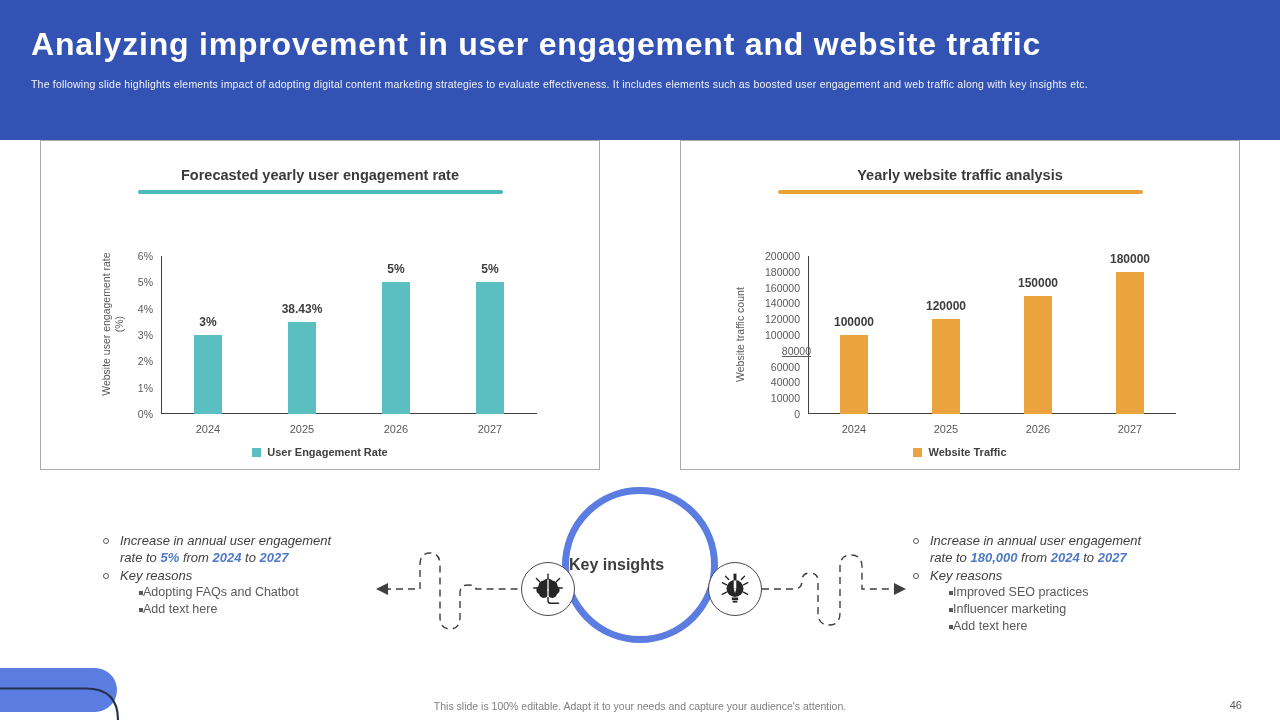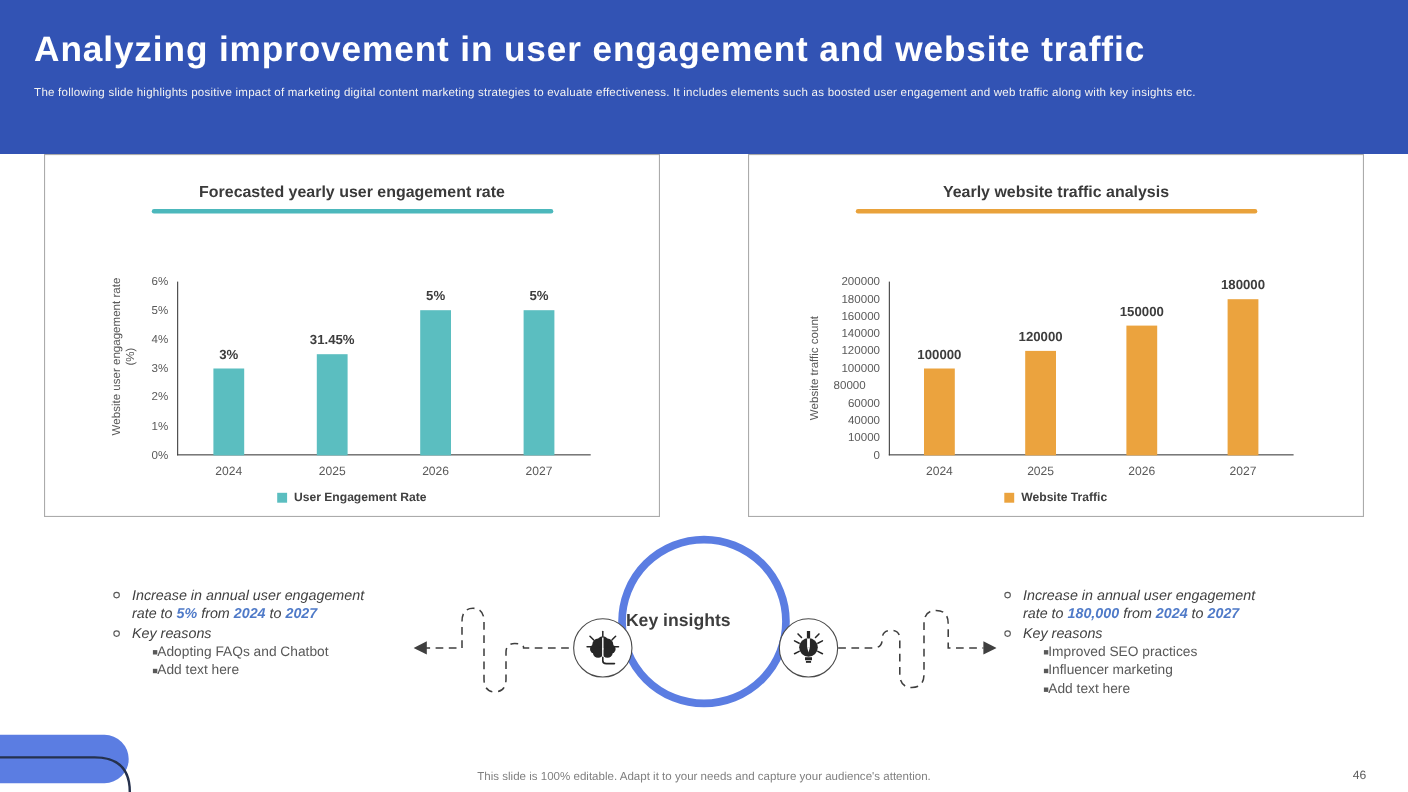--- a/index.html
+++ b/index.html
@@ -67,7 +67,7 @@
 
   <header class="header">
     <h1>Analyzing improvement in user engagement and website traffic</h1>
-    <p>The following slide highlights positive impact of marketing digital content marketing strategies to evaluate effectiveness. It includes elements such as boosted user engagement and web traffic along with key insights etc.</p>
+    <p>The following slide highlights elements impact of adopting digital content marketing strategies to evaluate effectiveness. It includes elements such as boosted user engagement and web traffic along with key insights etc.</p>
   </header>
 
   <section class="chart-panel" id="panel0" style="left:40px;">

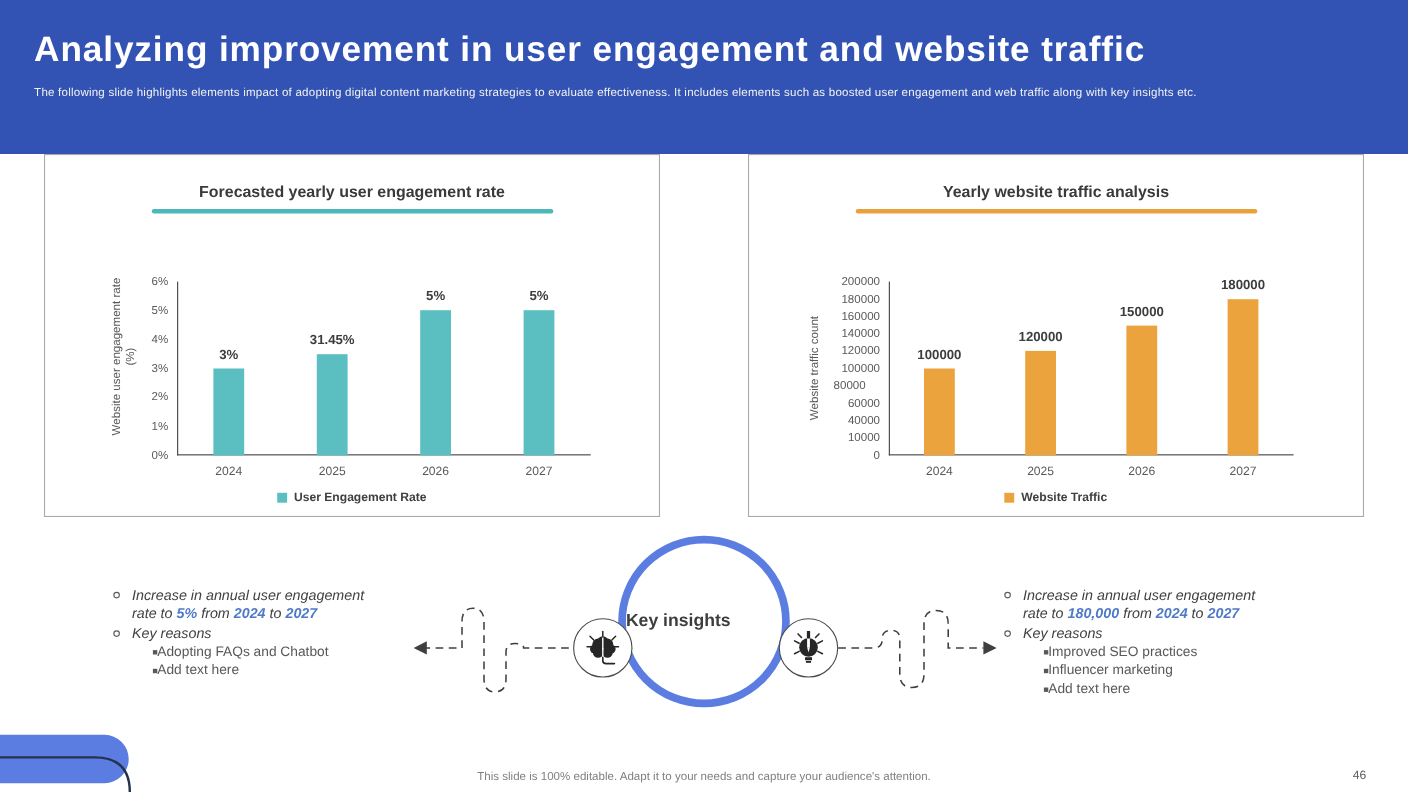--- a/index.html
+++ b/index.html
@@ -90,7 +90,7 @@
       <div class="dlabel" style="left: 132px; width: 70px; top: 174px;">3%</div>
       <div class="xlabel" style="left: 127px; width: 80px; top: 282px;">2024</div>
       <div class="bar" style="left: 247px; top: 180.833px; width: 28px; height: 92.1667px; background: rgb(91, 190, 192);"></div>
-      <div class="dlabel" style="left: 226px; width: 70px; top: 160.833px;">31.45%</div>
+      <div class="dlabel" style="left: 226px; width: 70px; top: 160.833px;">38.43%</div>
       <div class="xlabel" style="left: 221px; width: 80px; top: 282px;">2025</div>
       <div class="bar" style="left: 341px; top: 141.333px; width: 28px; height: 131.667px; background: rgb(91, 190, 192);"></div>
       <div class="dlabel" style="left: 320px; width: 70px; top: 121.333px;">5%</div>

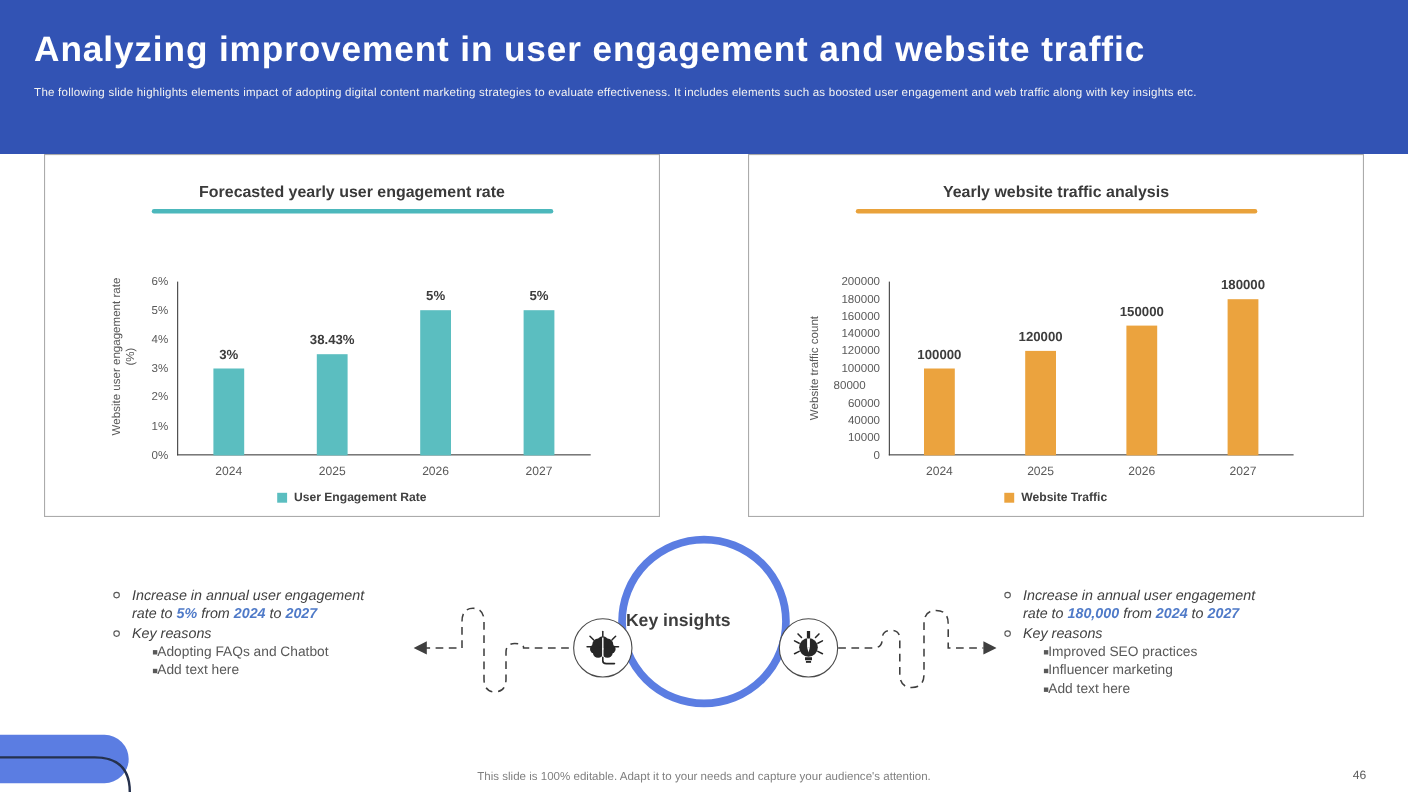--- a/index.html
+++ b/index.html
@@ -113,7 +113,7 @@
       <div class="ytick" style="left: 65px; width: 54px; top: 251.2px;">10000</div>
       <div class="ytick" style="left: 65px; width: 54px; top: 235.4px;">40000</div>
       <div class="ytick" style="left: 65px; width: 54px; top: 219.6px;">60000</div>
-      <div class="ytick" style="left: 52px; width: 54px; top: 203.8px;">80000</div>
+      <div class="ytick" style="left: 76px; width: 54px; top: 203.8px; text-decoration: underline;">80000</div>
       <div class="ytick" style="left: 65px; width: 54px; top: 188px;">100000</div>
       <div class="ytick" style="left: 65px; width: 54px; top: 172.2px;">120000</div>
       <div class="ytick" style="left: 65px; width: 54px; top: 156.4px;">140000</div>

